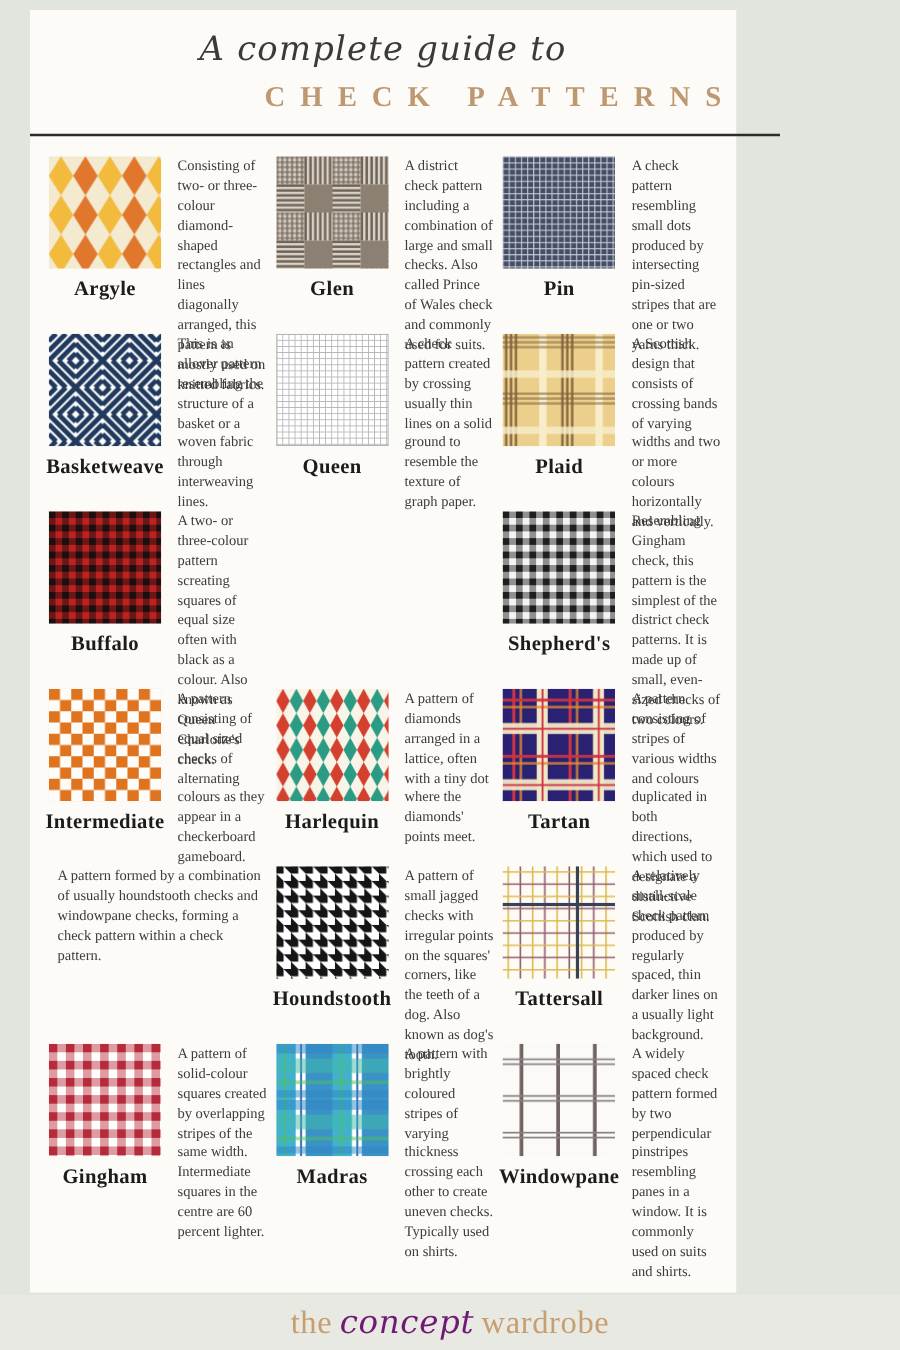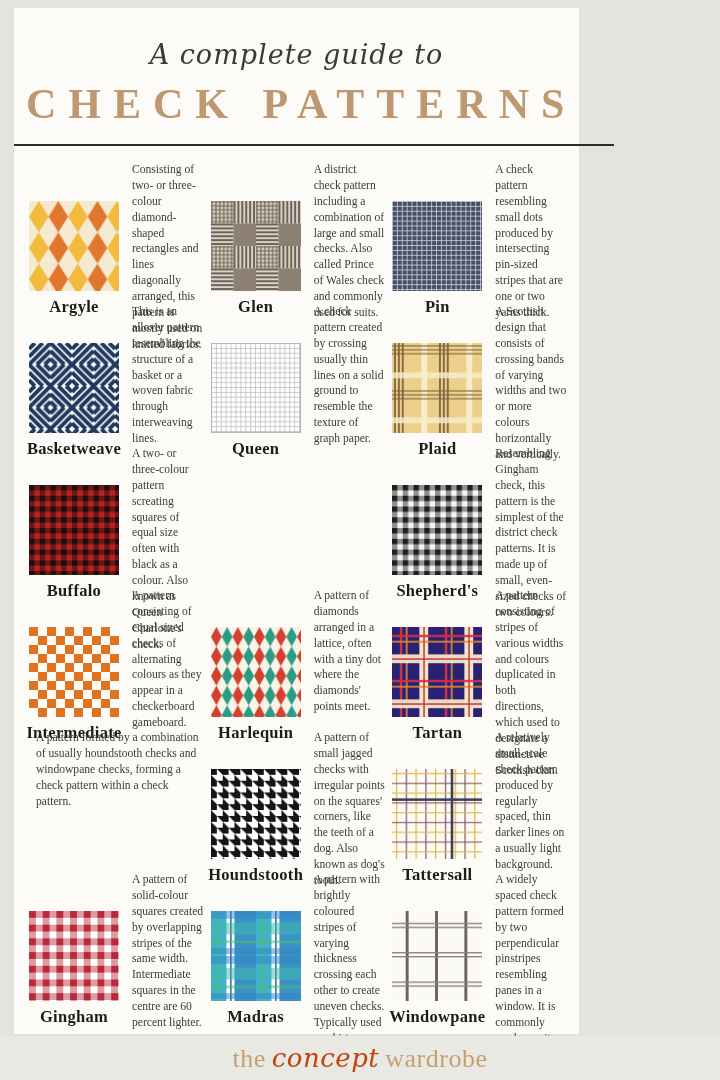--- a/index.html
+++ b/index.html
@@ -8,8 +8,8 @@
     background:#e2e5dd;font-family:"Liberation Serif",serif;
   }
   .card{
-    position:absolute;left:14px;top:8px;width:565px;height:1026px;
-    background:#fcfbf7;box-sizing:border-box;padding-top:31px;
+    position:absolute;left:24px;top:8px;width:565px;height:1026px;
+    background:#fcfbf7;box-sizing:border-box;padding-top:16px;
   }
   .kicker{
     text-align:center;font-family:"DejaVu Serif",serif;font-style:italic;

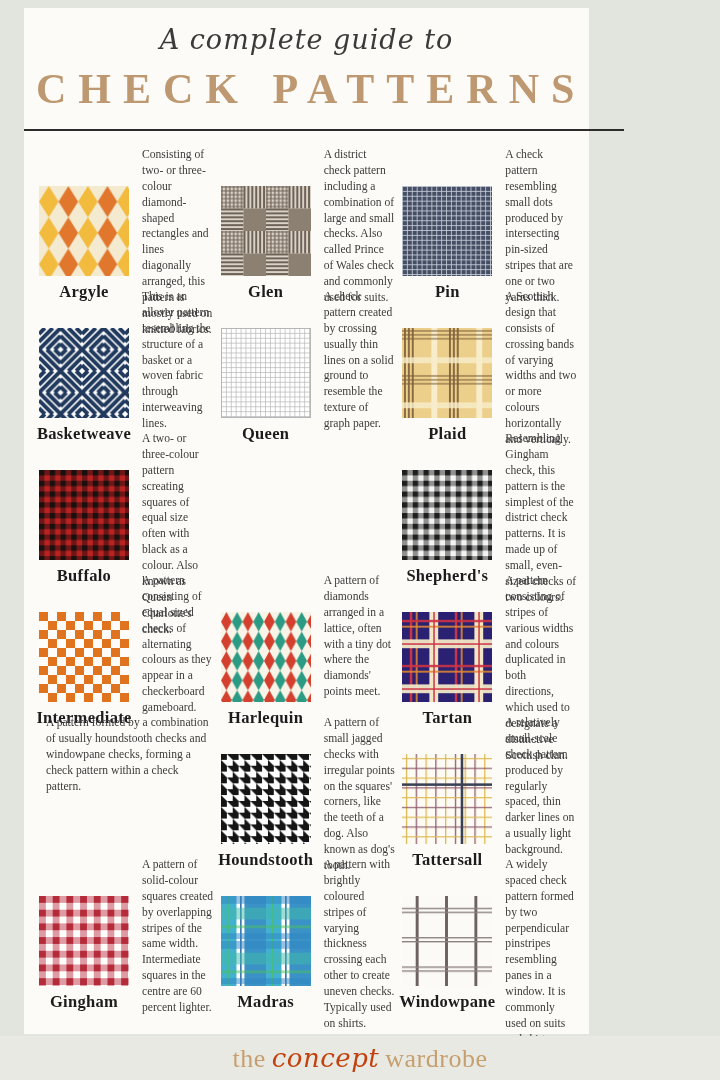--- a/index.html
+++ b/index.html
@@ -16,7 +16,7 @@
     font-size:27px;color:#3a3a3a;letter-spacing:1px;
   }
   .title{
-    text-align:left;font-size:42px;letter-spacing:12px;color:#bd9870;
+    text-align:right;font-size:23px;letter-spacing:12px;color:#bd9870;
     margin-top:10px;font-weight:bold;text-indent:12px;
   }
   .divider{width:600px;margin:16px auto 0;border:0;border-top:2.5px solid #2c2c2c;}

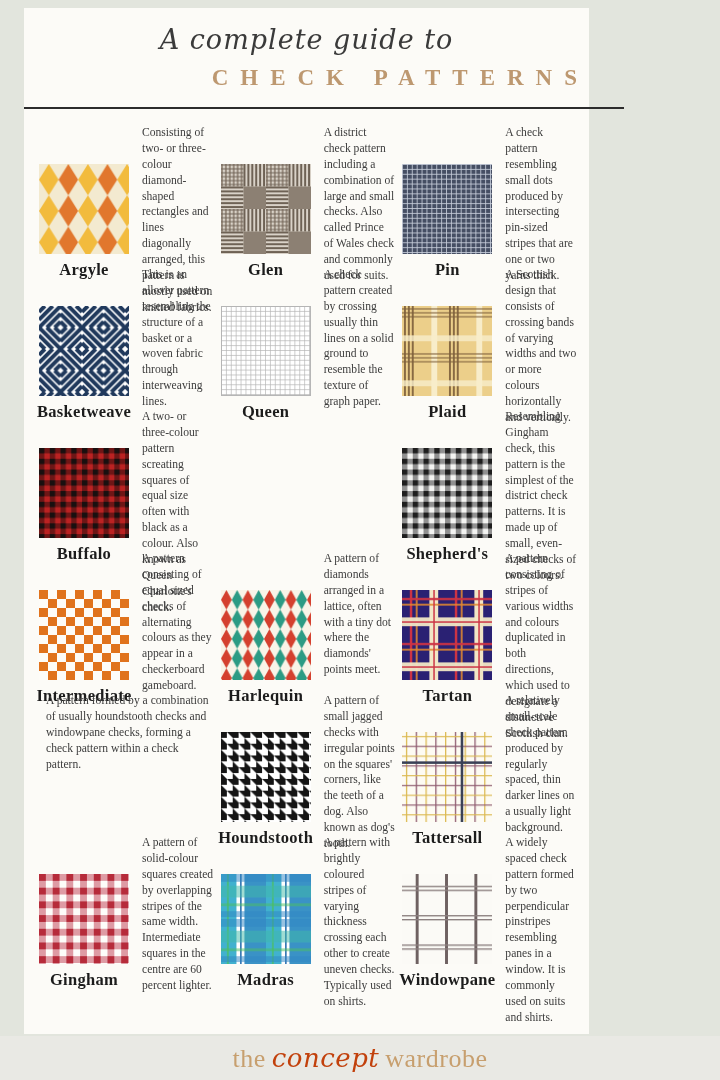--- a/index.html
+++ b/index.html
@@ -25,7 +25,7 @@
     padding:16px 8px 0 12px;
   }
   .cell{display:flex;align-items:flex-start;}
-  .swcol{width:96px;flex:0 0 96px;display:flex;flex-direction:column;align-items:center;margin-top:39px;}
+  .swcol{width:96px;flex:0 0 96px;display:flex;flex-direction:column;align-items:center;}
   .swatch{width:90px;height:90px;display:block;}
   .pname{
     margin-top:6px;font-weight:bold;font-size:16.5px;color:#1c1c1c;

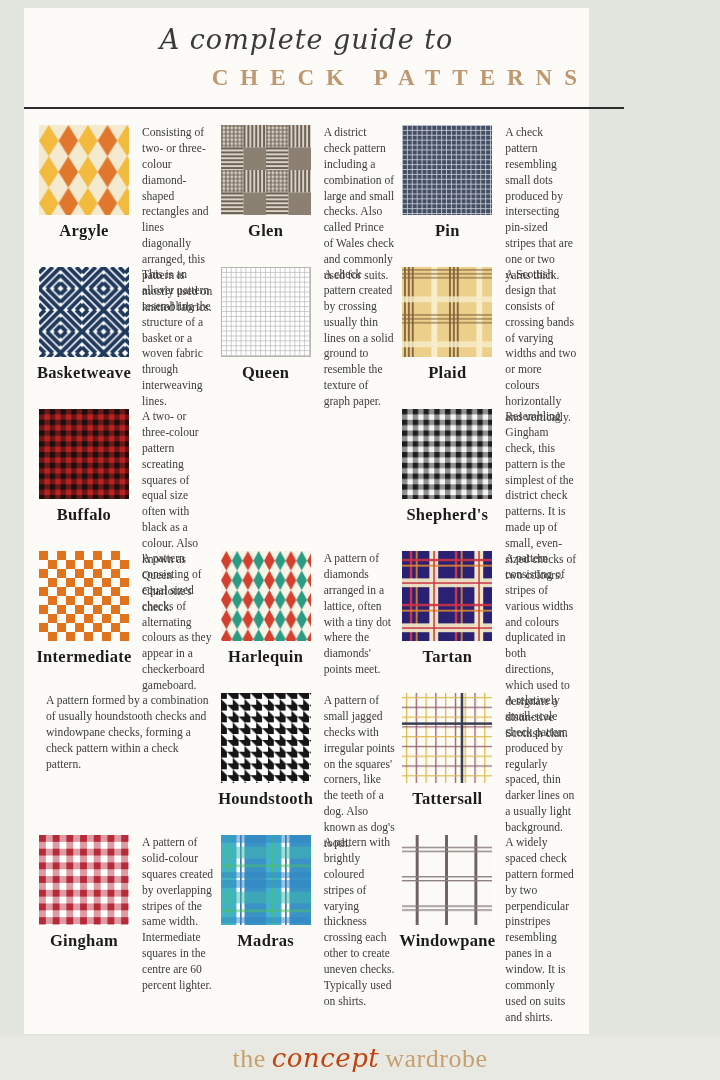--- a/index.html
+++ b/index.html
@@ -41,7 +41,7 @@
   .brand{font-size:26px;color:#c79f6e;letter-spacing:.5px;}
   .brand b{font-weight:normal;}
   .brand .script{
-    font-family:"DejaVu Serif",serif;font-style:italic;color:#c2410c;
+    font-family:"DejaVu Serif",serif;font-style:italic;color:#701a75;
     margin:16px 6px;font-weight:normal;
   }
   .hidden-defs{position:absolute;width:0;height:0;}

